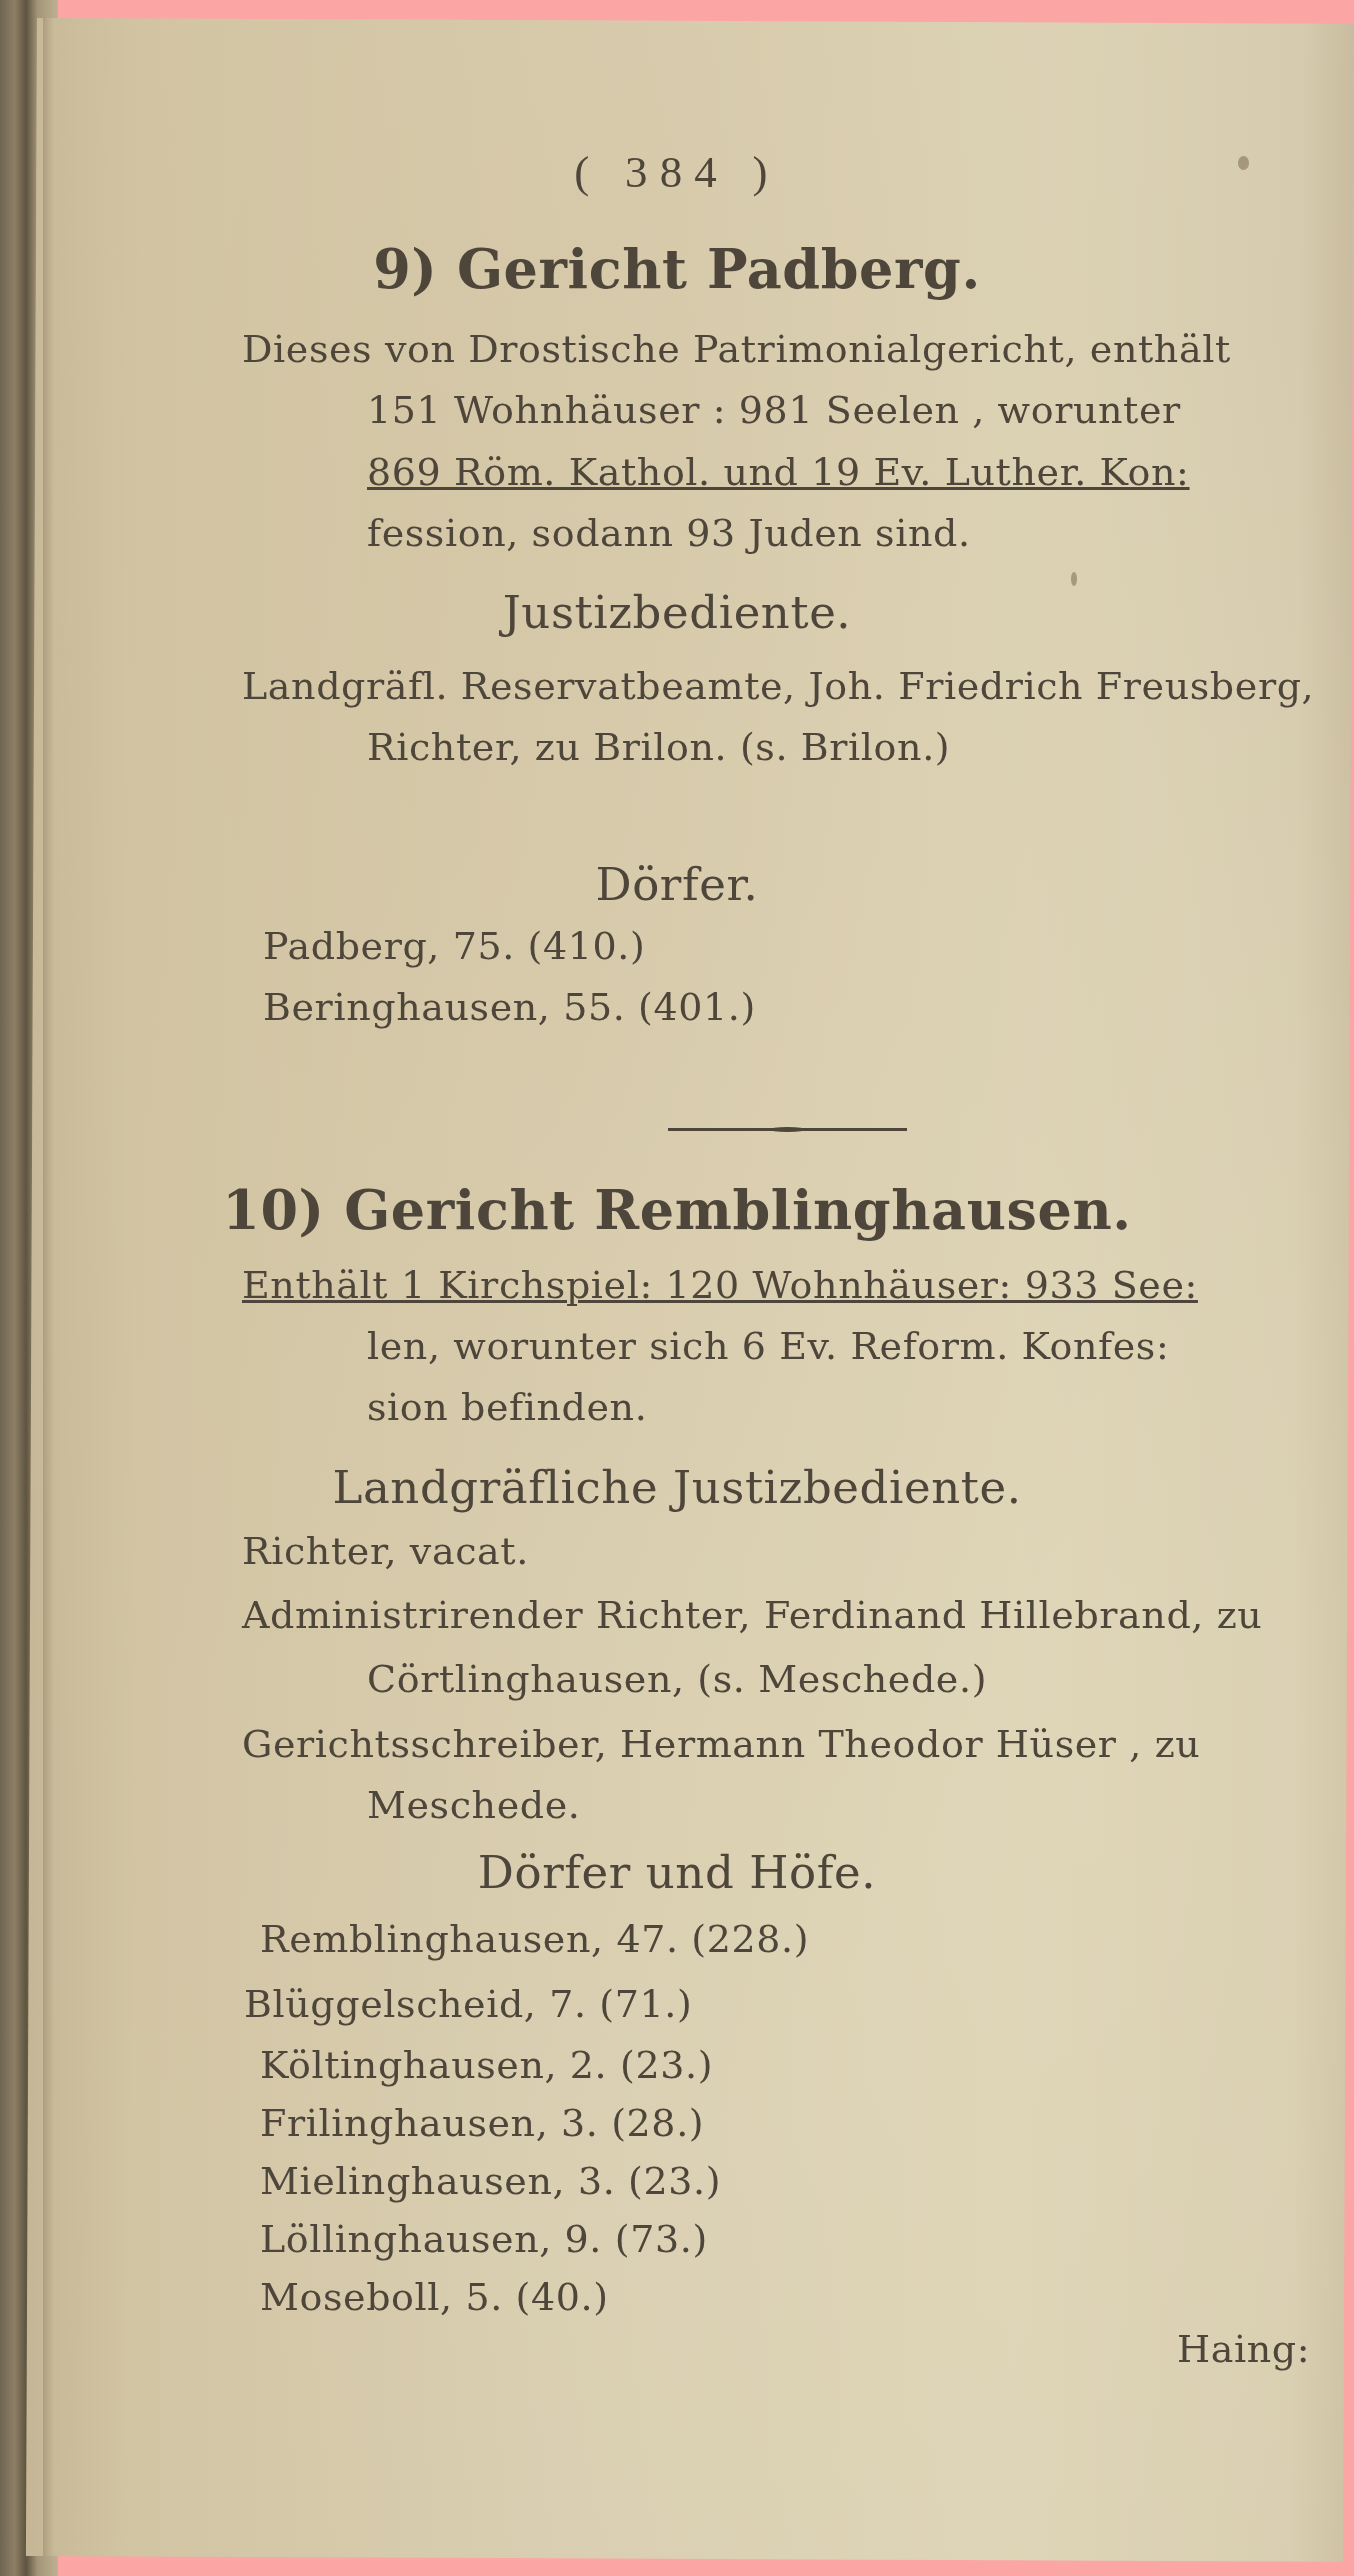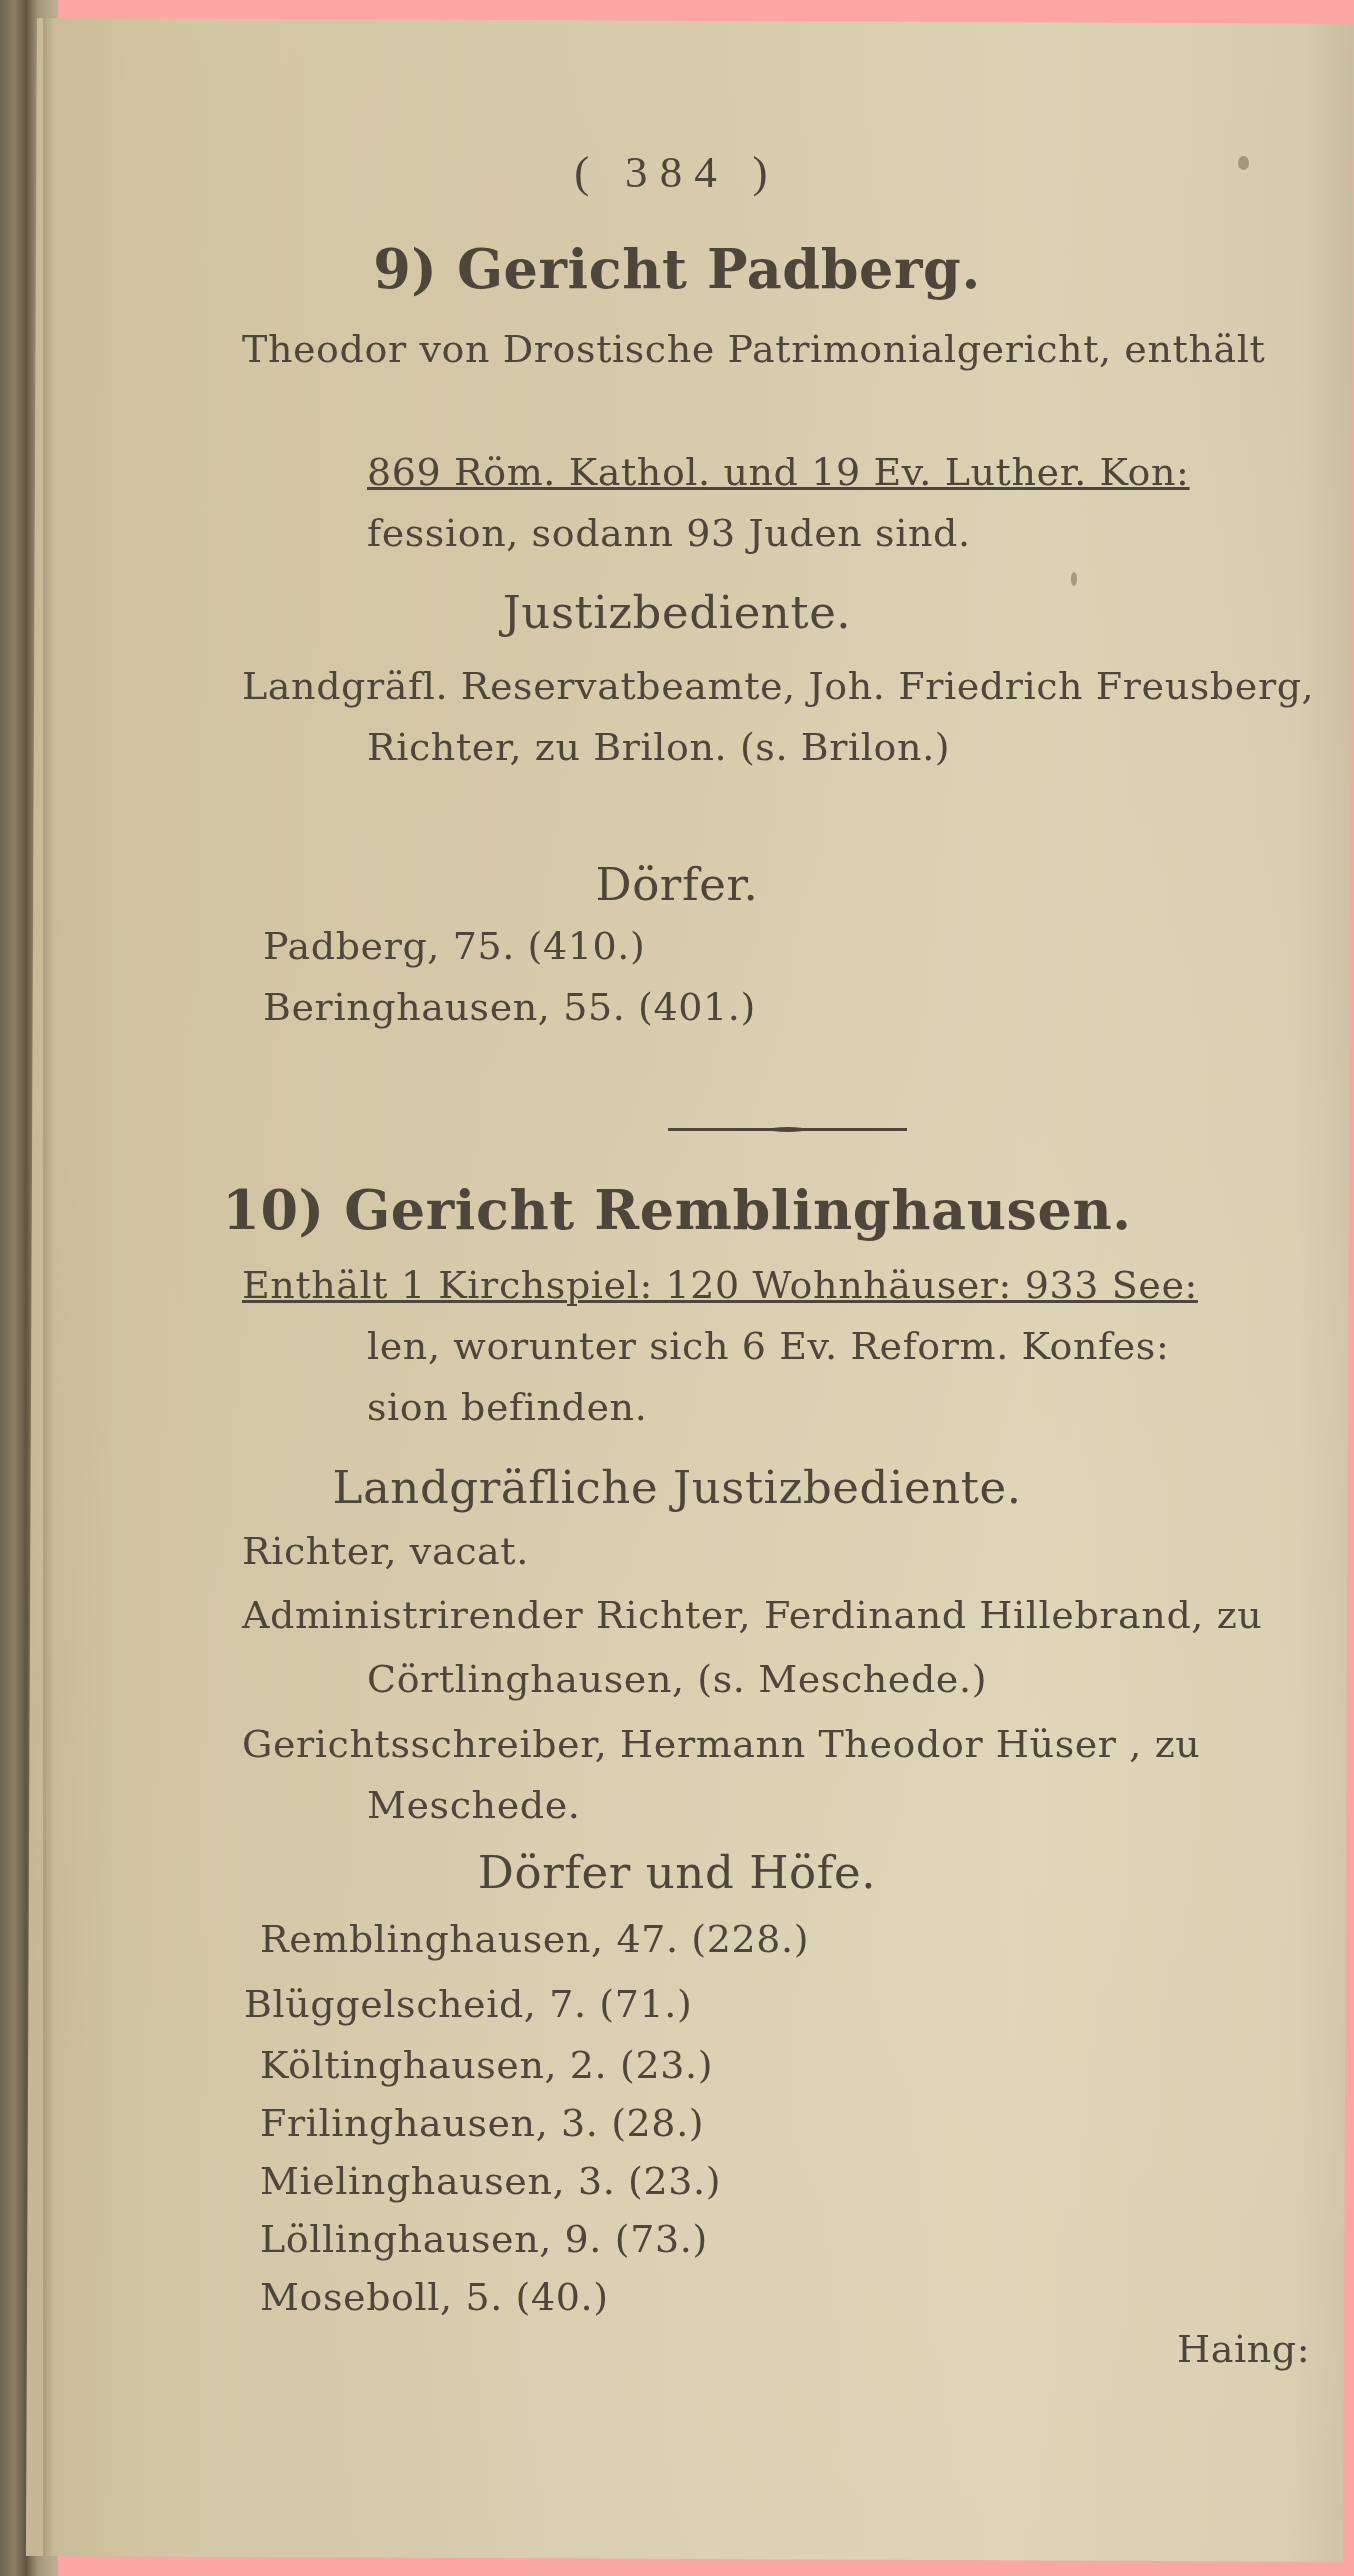--- a/index.html
+++ b/index.html
@@ -102,7 +102,7 @@
 
     <div class="line center h1" style="top:242px;">9) Gericht Padberg.</div>
 
-    <div class="line" style="left:242px; top:330px;">Theodor von Drostische Patrimonialgericht, enthält</div>
+    <div class="line" style="left:242px; top:330px;">Dieses von Drostische Patrimonialgericht, enthält</div>
     <div class="line" style="left:367px; top:453px;text-decoration:underline;">869 Röm. Kathol. und 19 Ev. Luther. Kon:</div>
     <div class="line" style="left:367px; top:514px;">fession, sodann 93 Juden sind.</div>
 

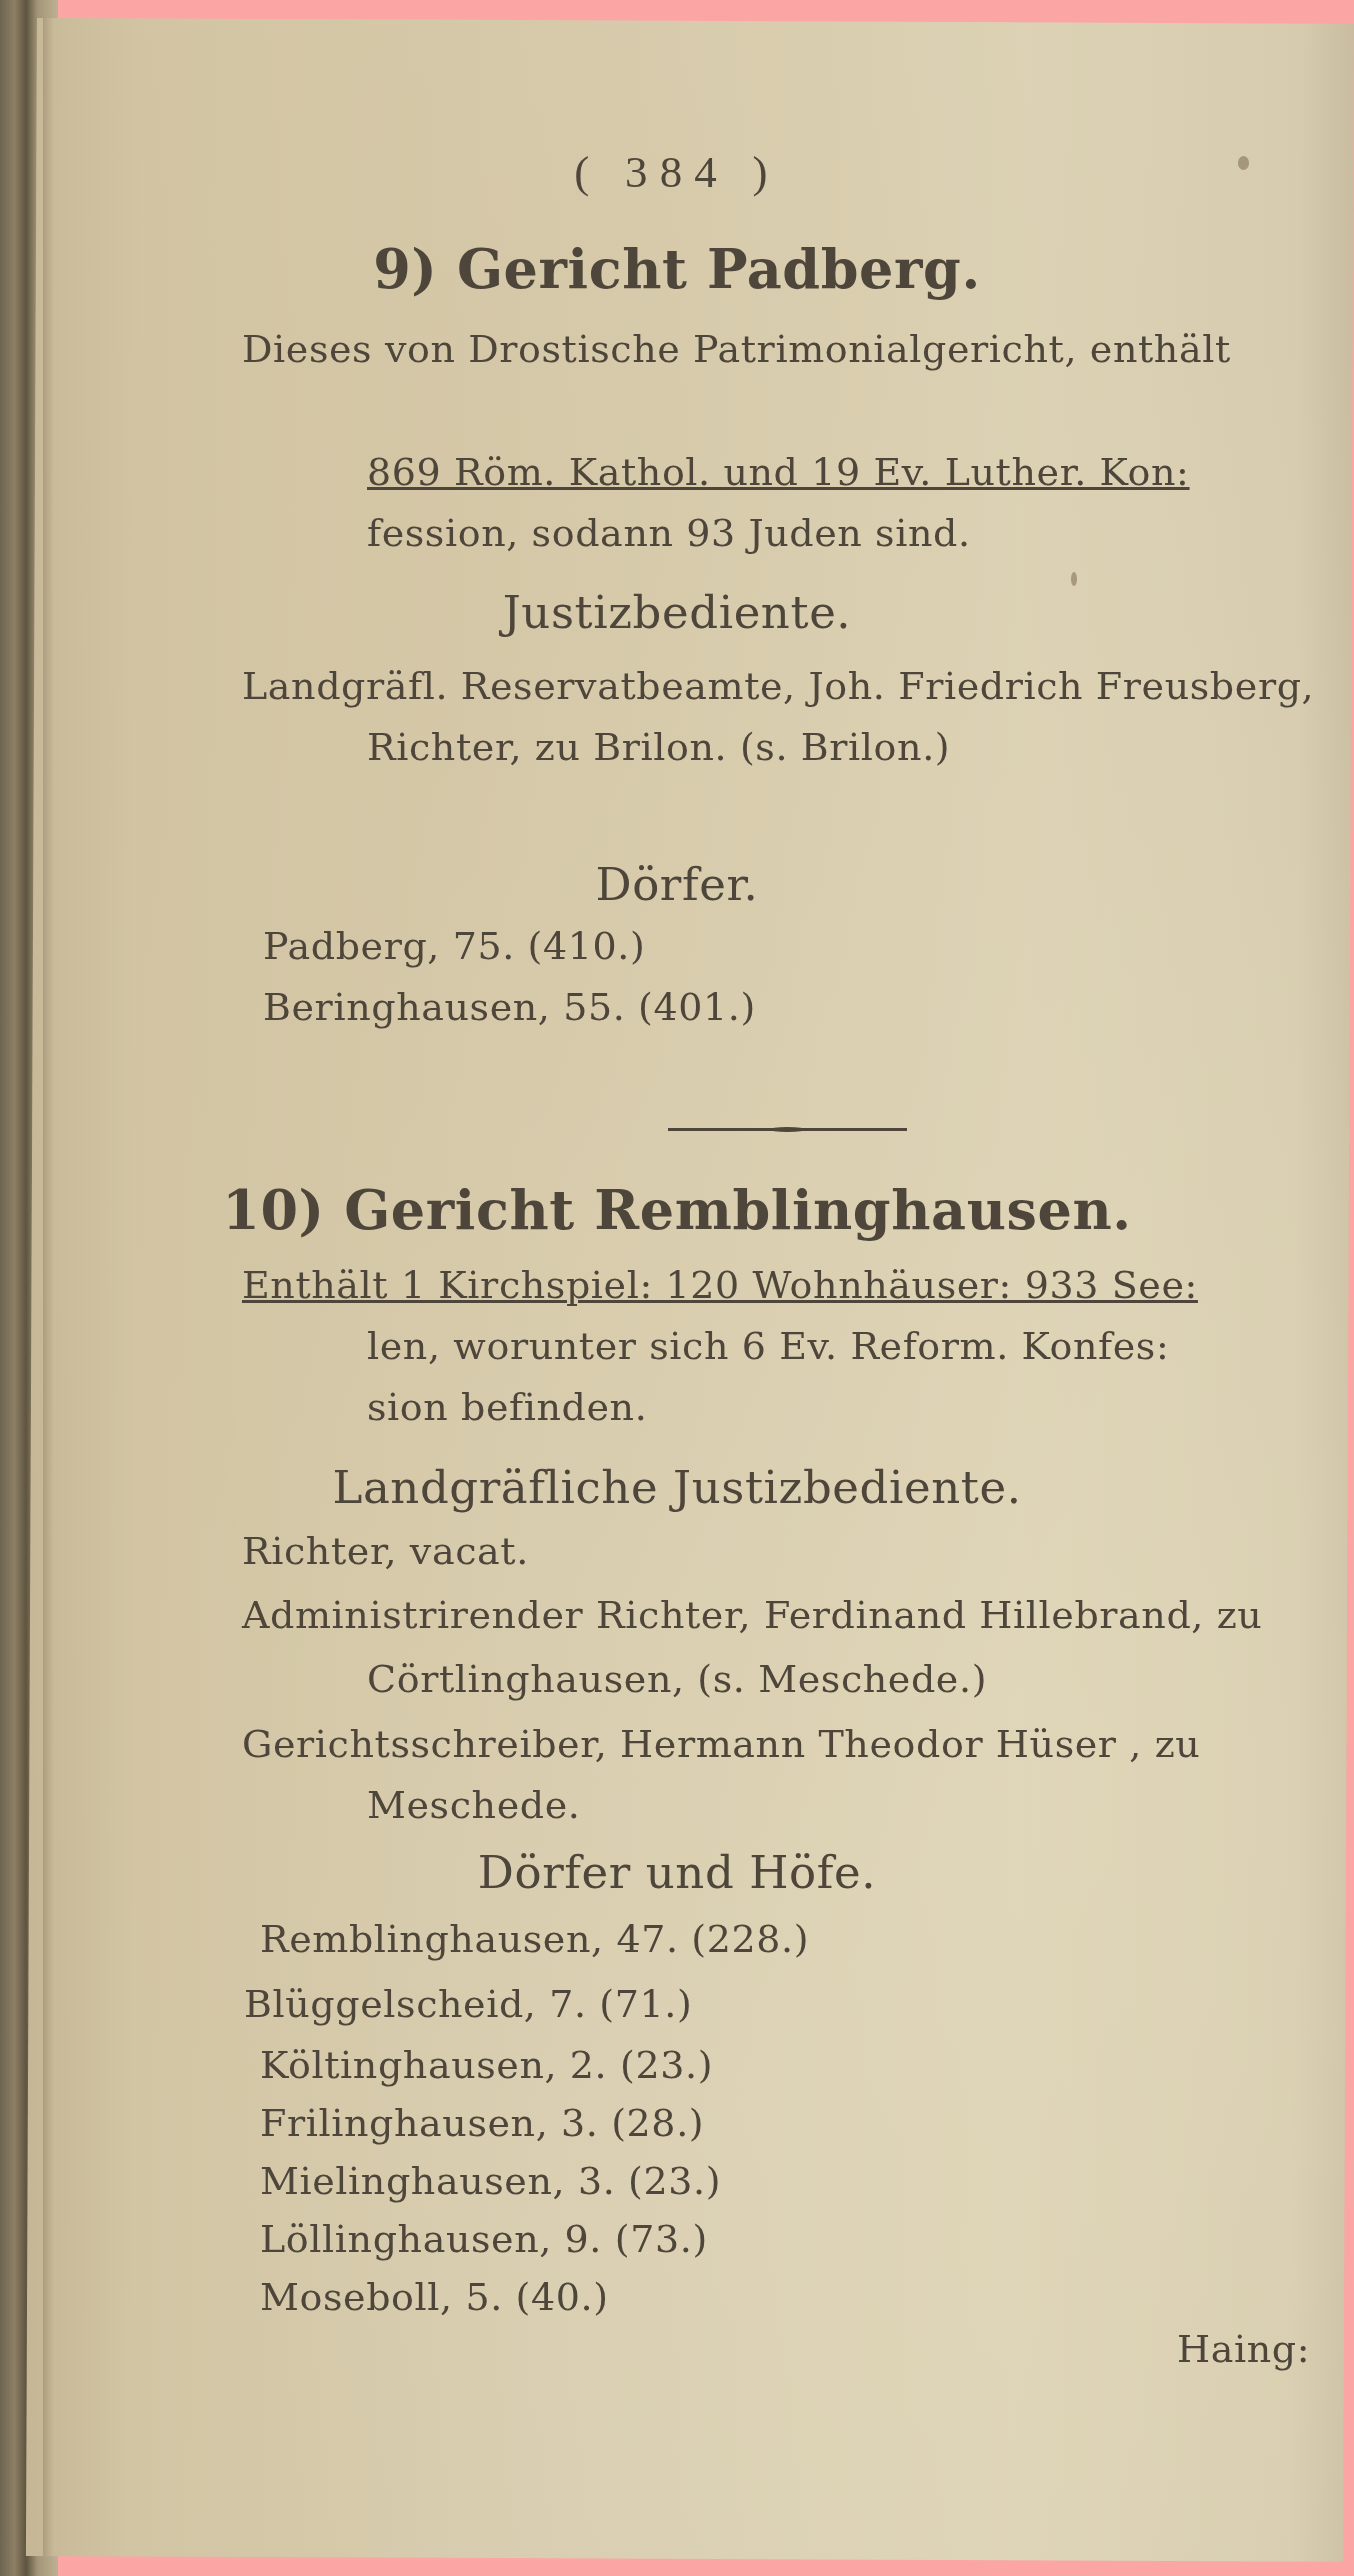--- a/index.html
+++ b/index.html
@@ -103,6 +103,7 @@
     <div class="line center h1" style="top:242px;">9) Gericht Padberg.</div>
 
     <div class="line" style="left:242px; top:330px;">Dieses von Drostische Patrimonialgericht, enthält</div>
+    <div class="line" style="left:367px; top:391px;">151 Wohnhäuser : 981 Seelen , worunter</div>
     <div class="line" style="left:367px; top:453px;text-decoration:underline;">869 Röm. Kathol. und 19 Ev. Luther. Kon:</div>
     <div class="line" style="left:367px; top:514px;">fession, sodann 93 Juden sind.</div>
 

